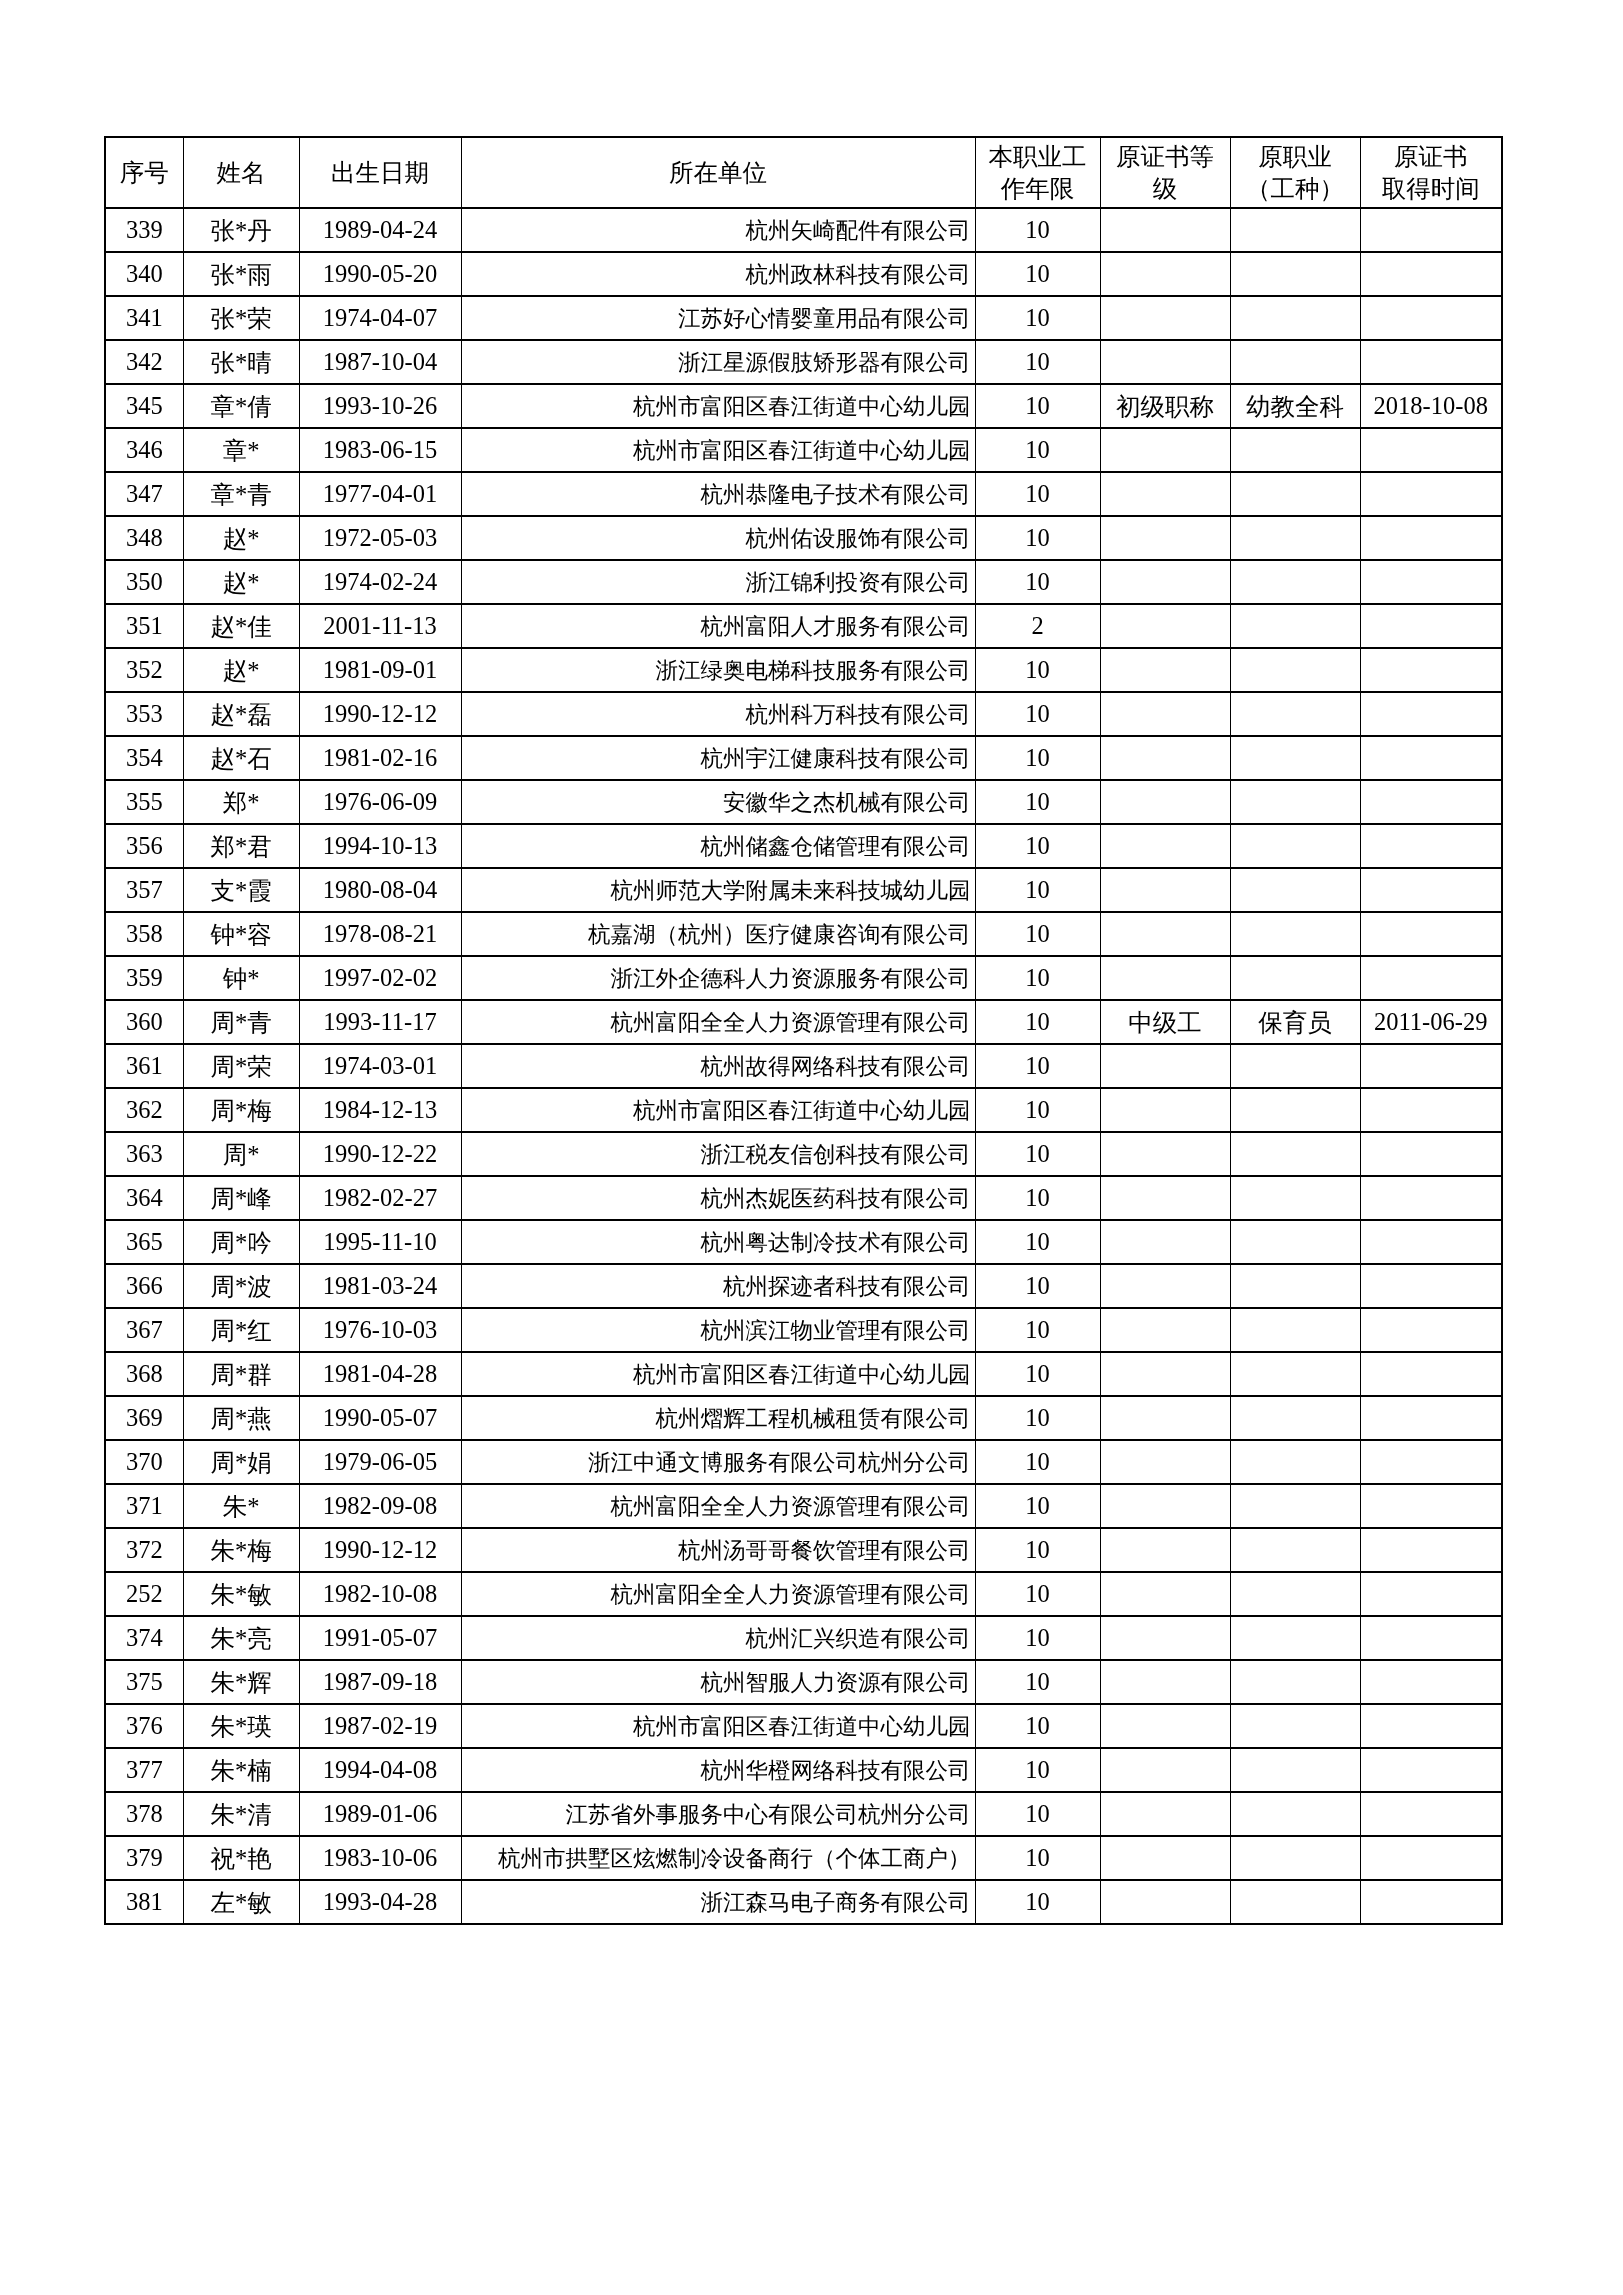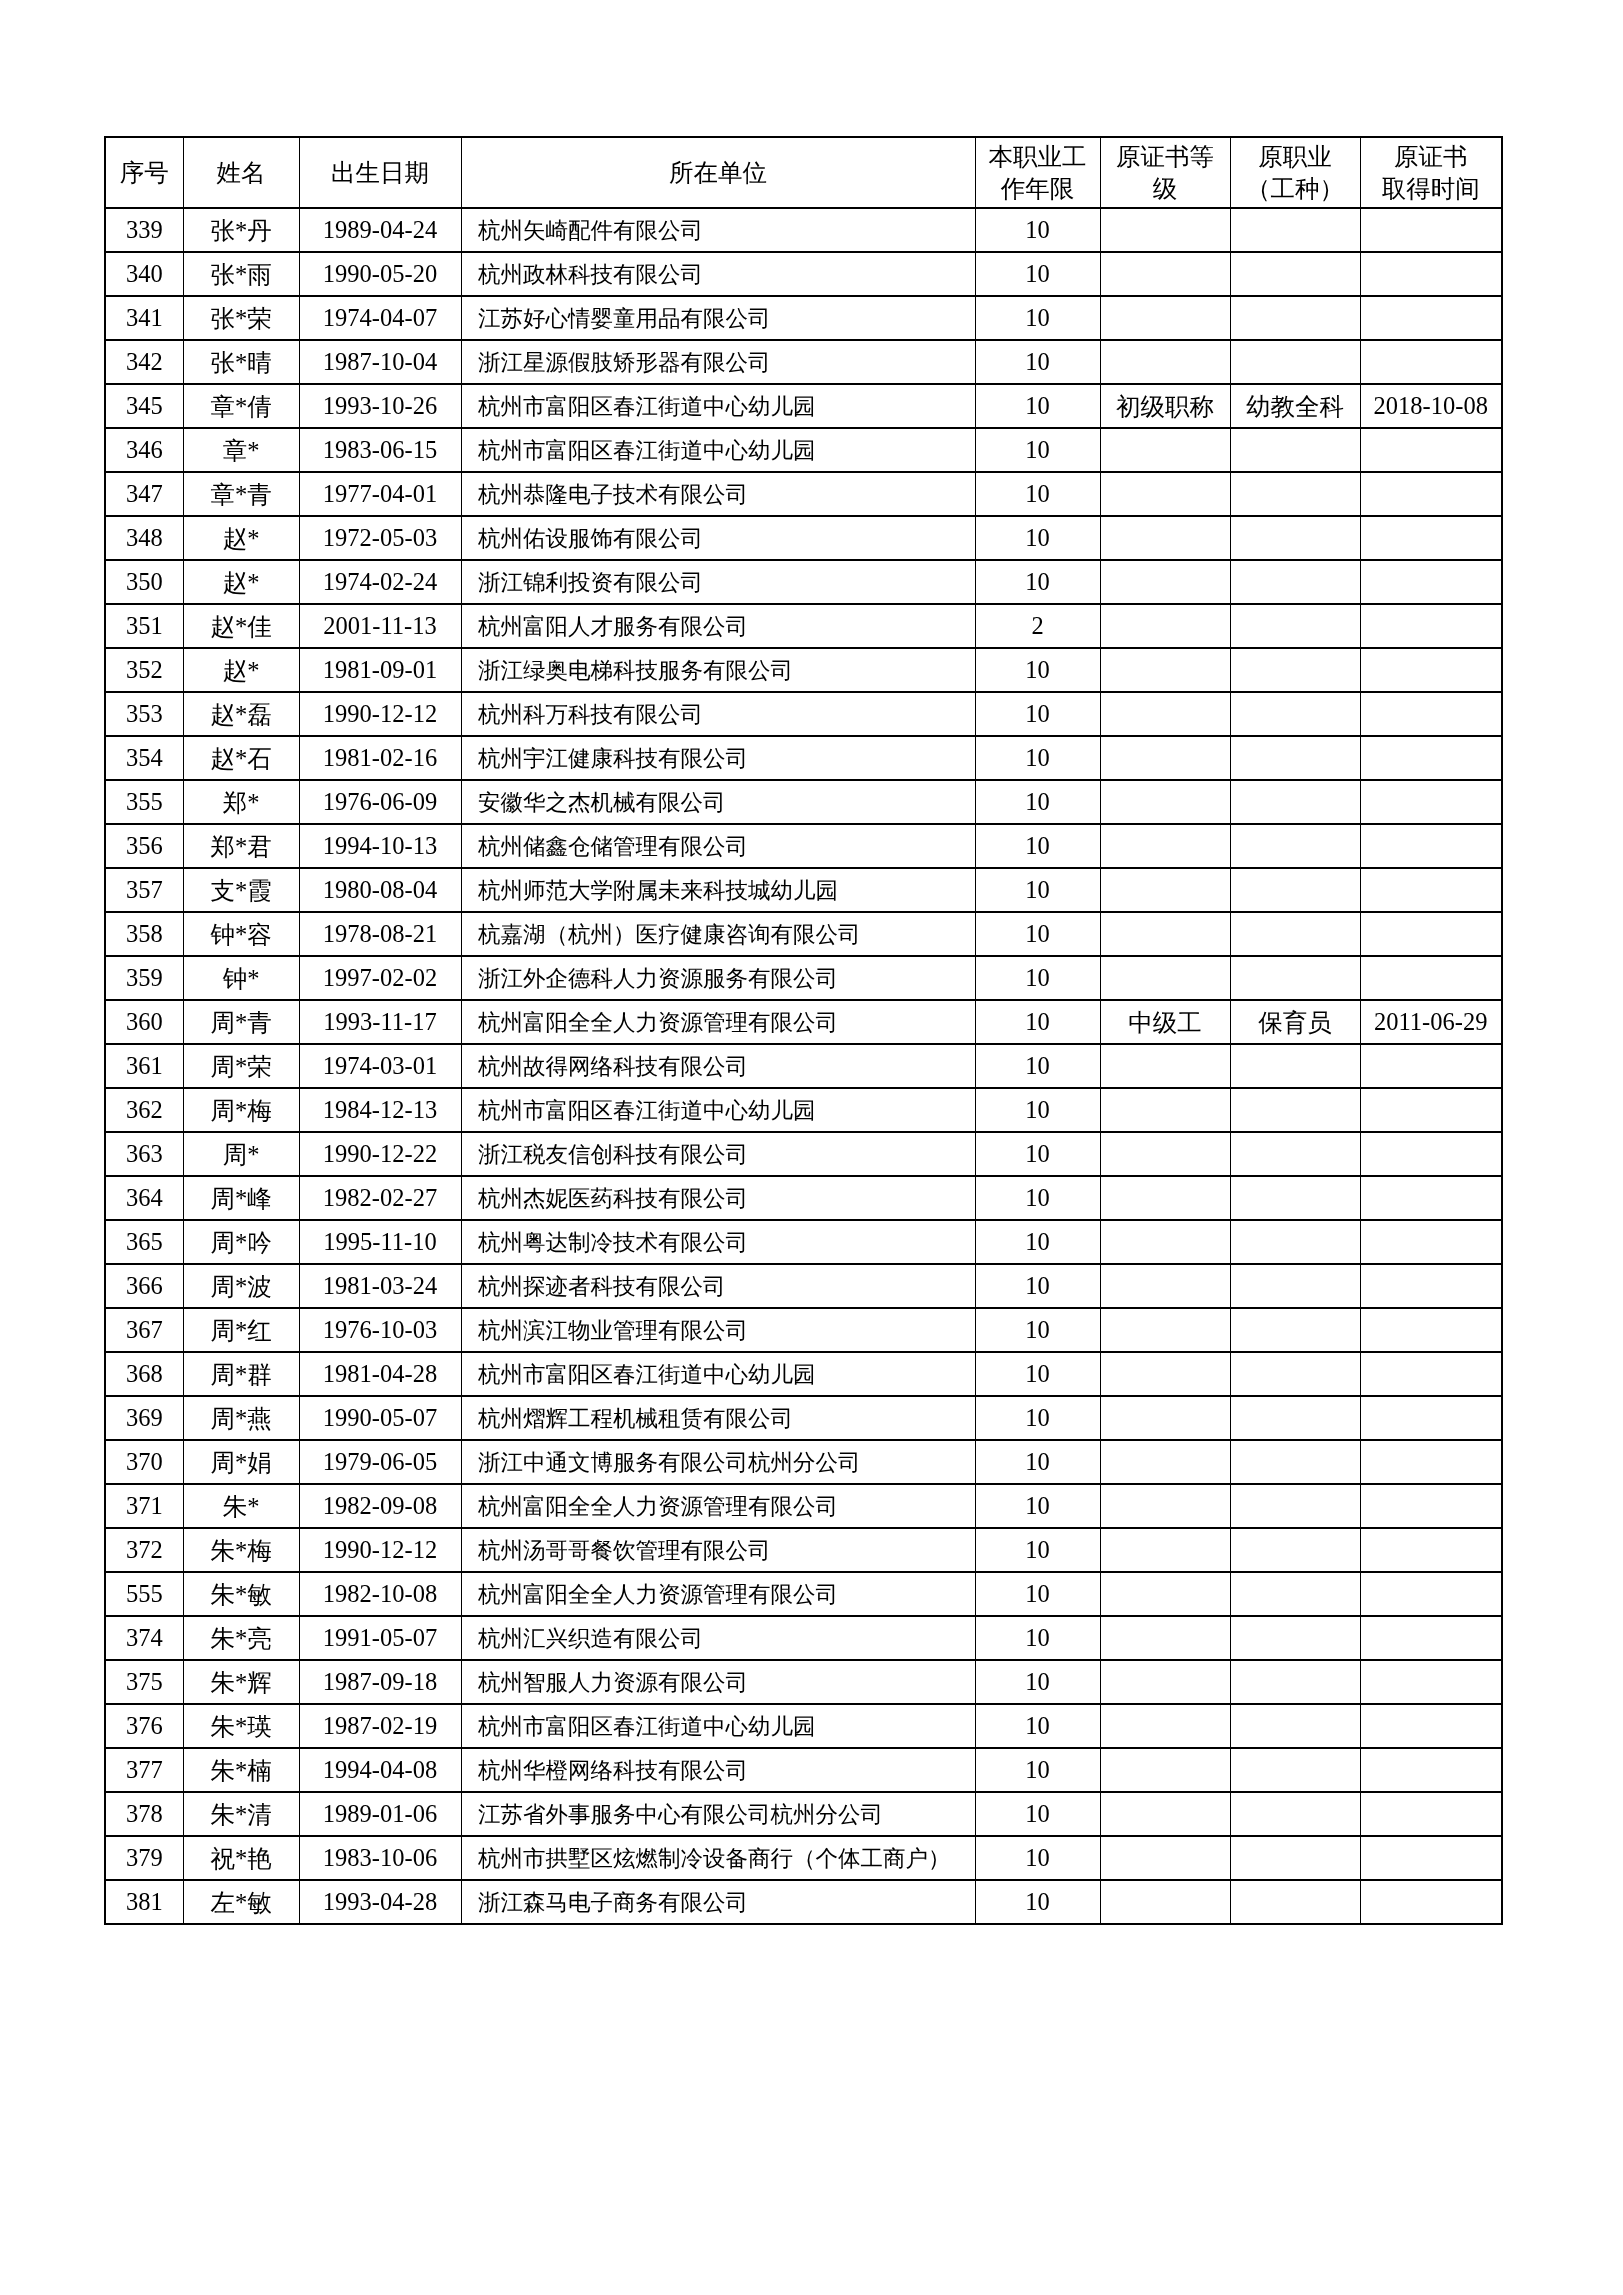--- a/index.html
+++ b/index.html
@@ -42,7 +42,7 @@
     height: 44px;
   }
   td.company {
-    text-align: left;
+    text-align: right;
     padding-left: 16.4px;
     padding-right: 4.1px;
     font-size: 22.5px;

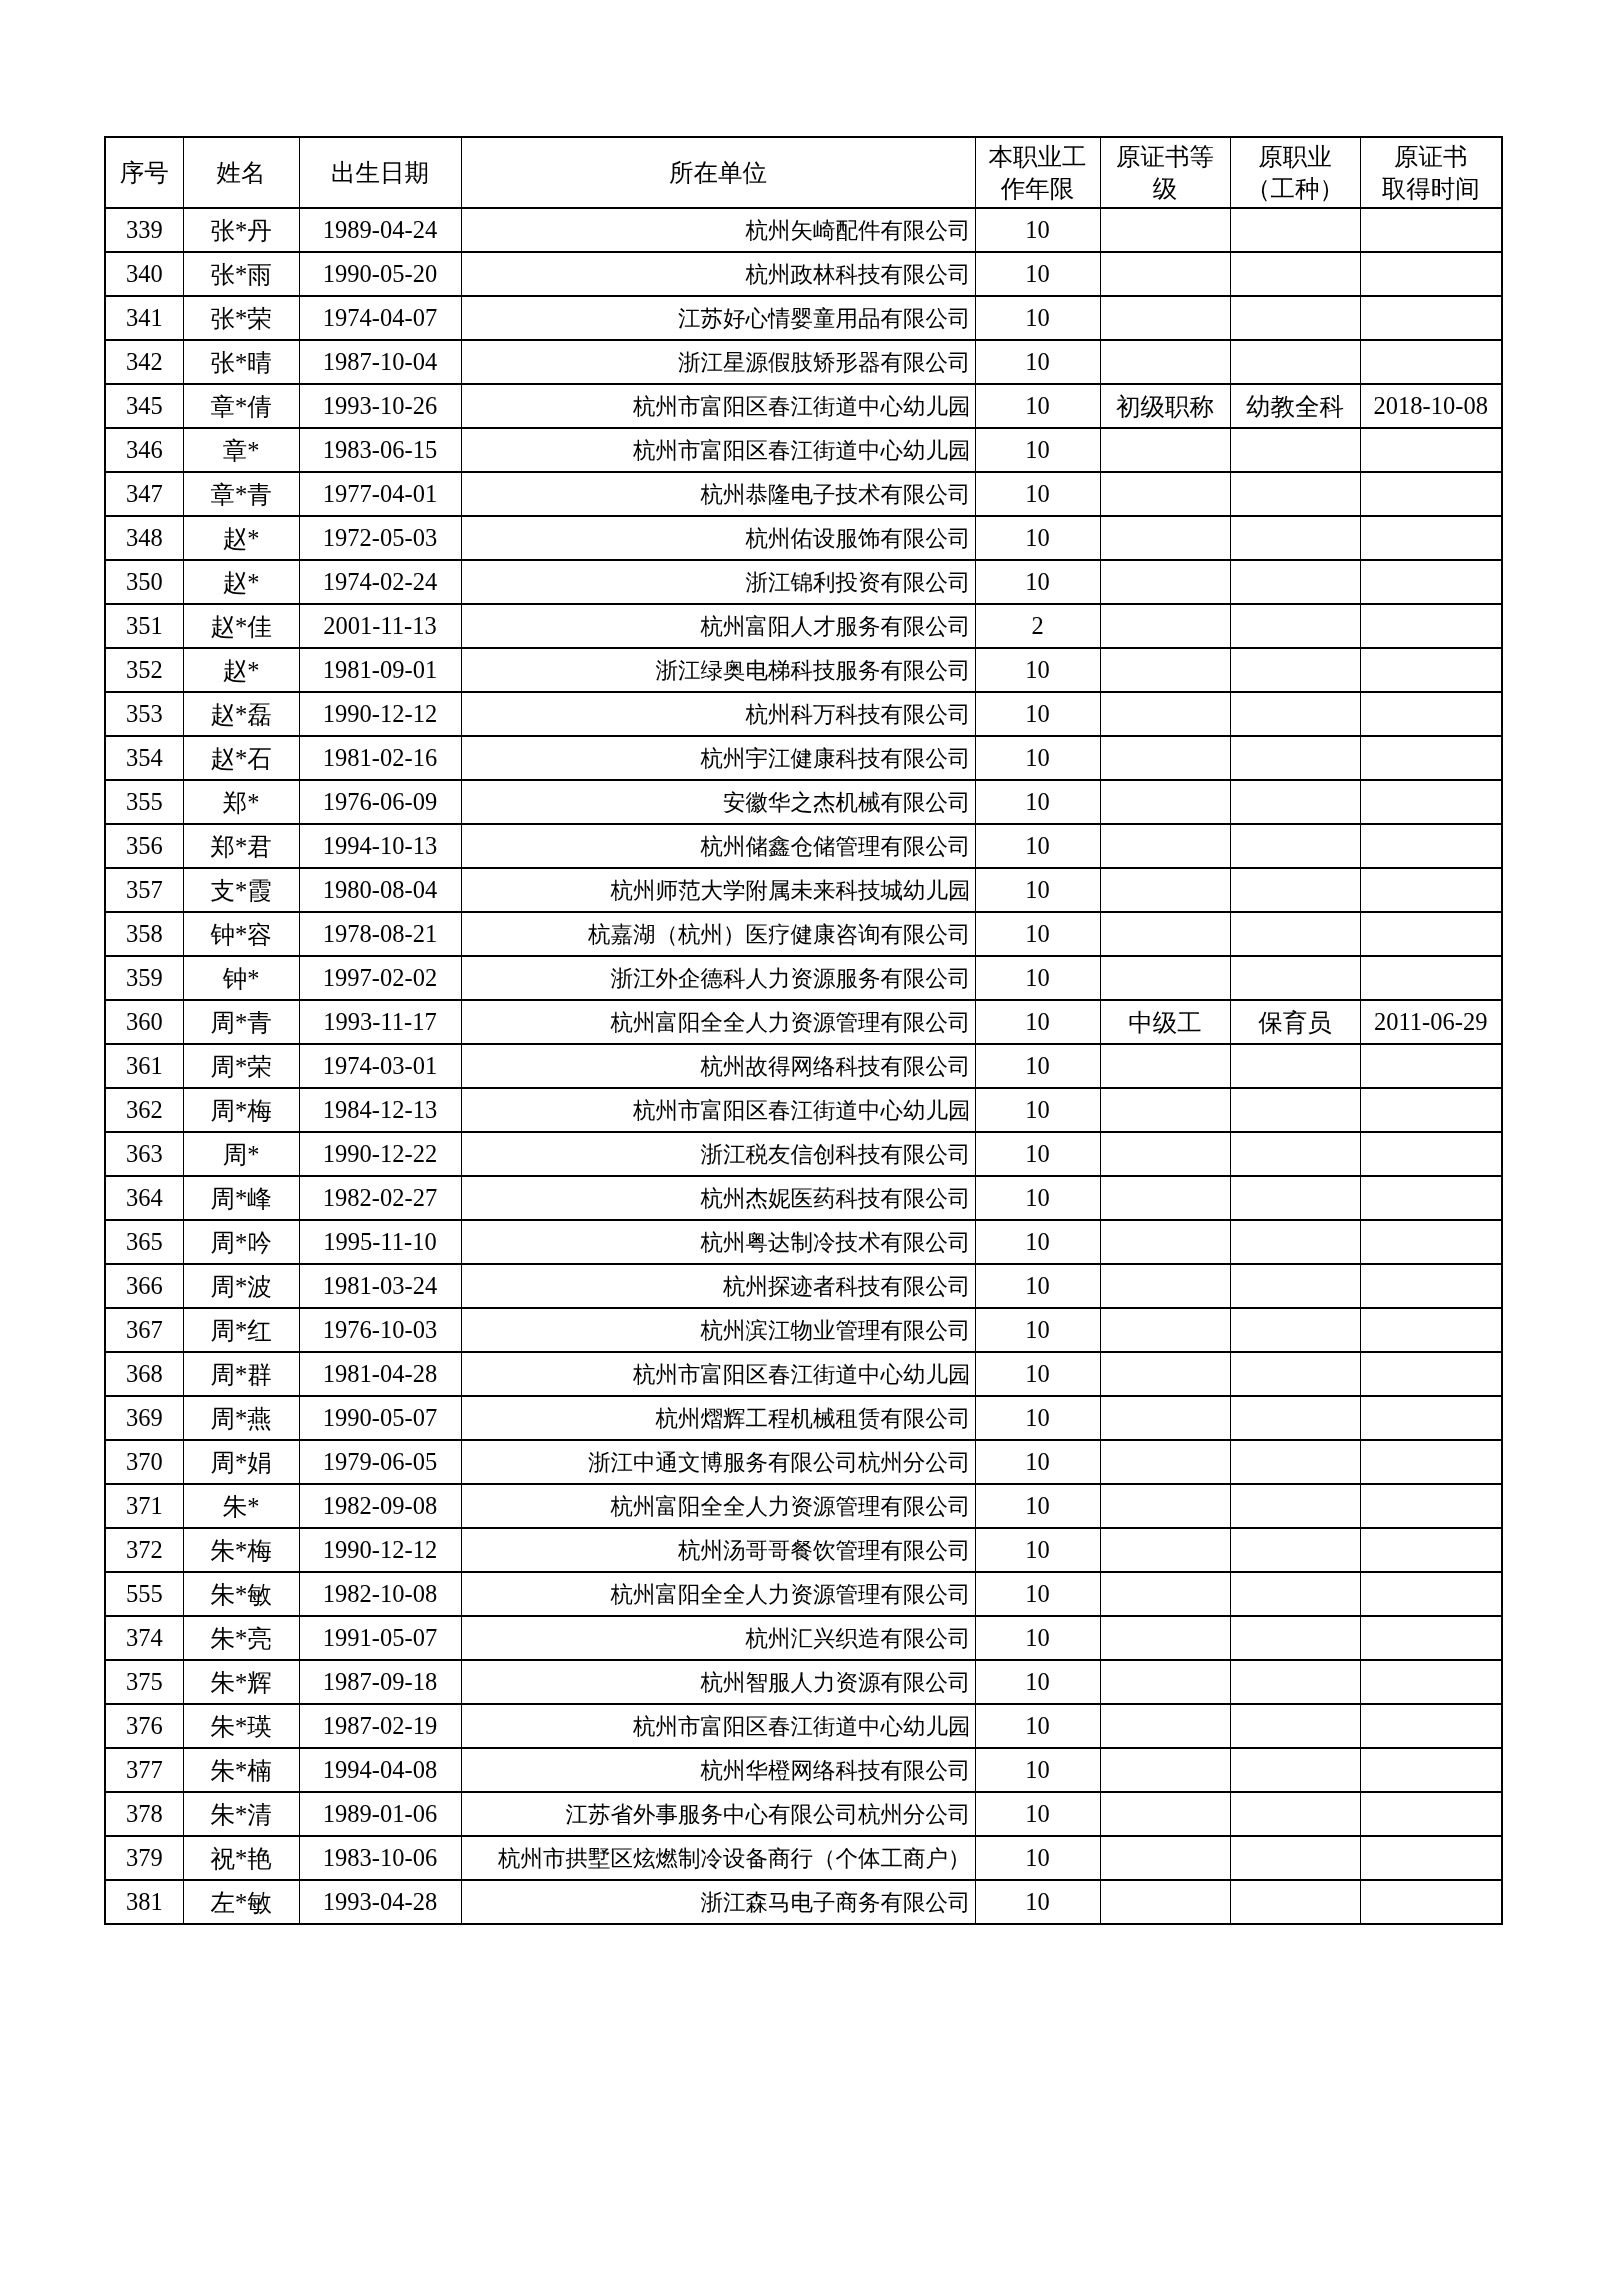--- a/index.html
+++ b/index.html
@@ -399,7 +399,7 @@
     <td></td>
   </tr>
       <tr>
-    <td>555</td>
+    <td>252</td>
     <td>朱*敏</td>
     <td>1982-10-08</td>
     <td class="company">杭州富阳全全人力资源管理有限公司</td>

